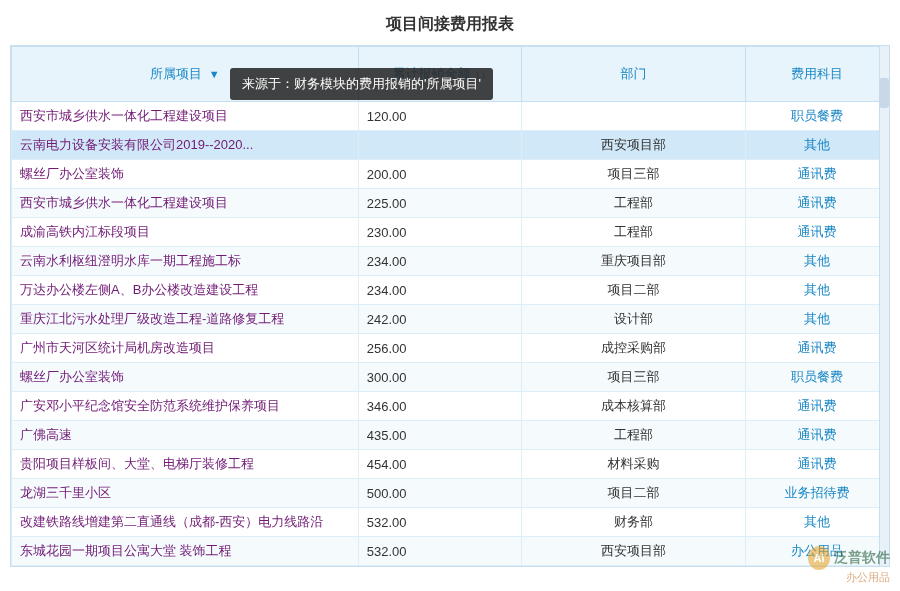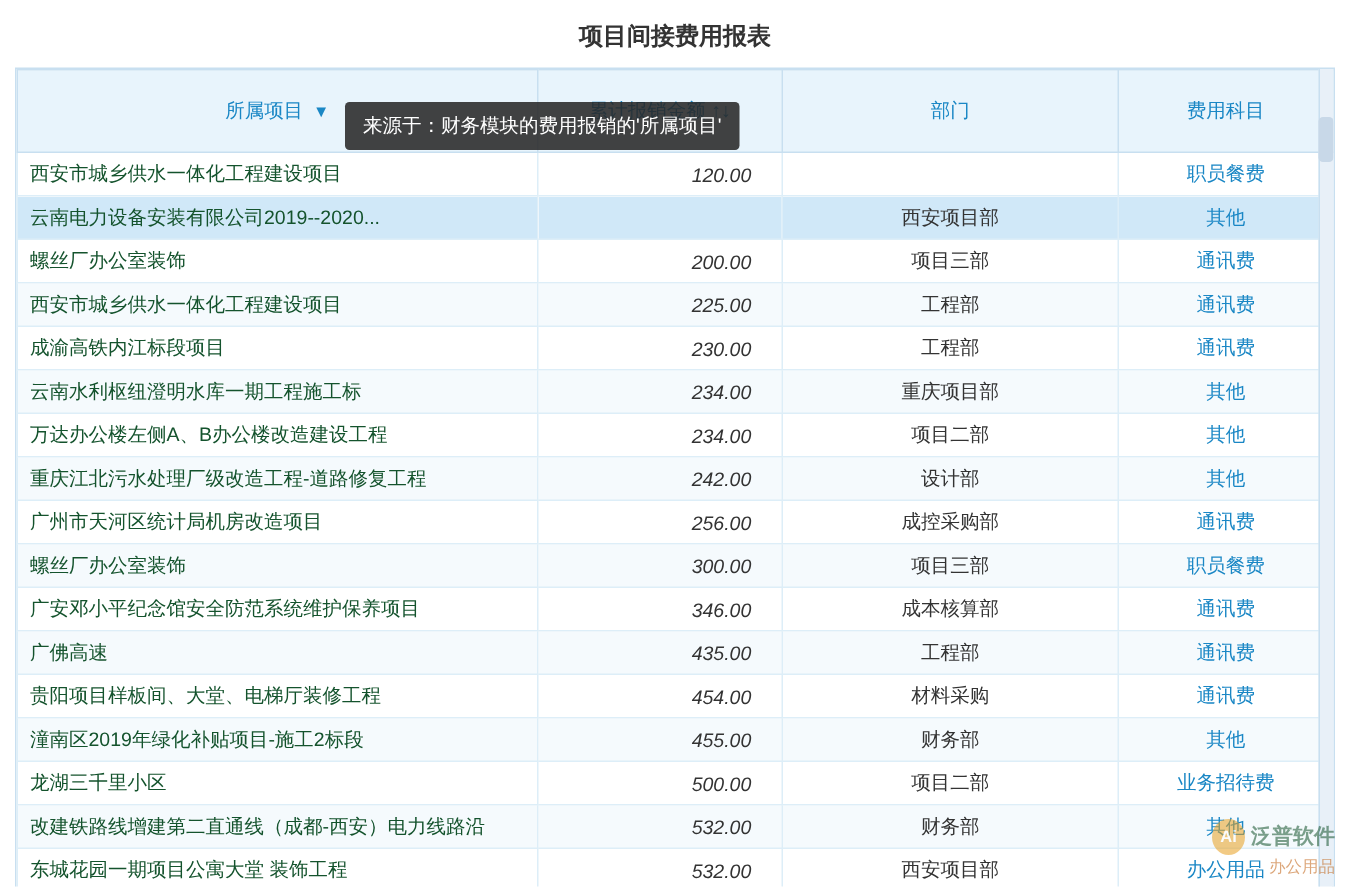--- a/index.html
+++ b/index.html
@@ -86,7 +86,7 @@
     }
 
     tbody td:first-child {
-      color: #14532d;
+      color: #701a75;
       text-align: left;
     }
 

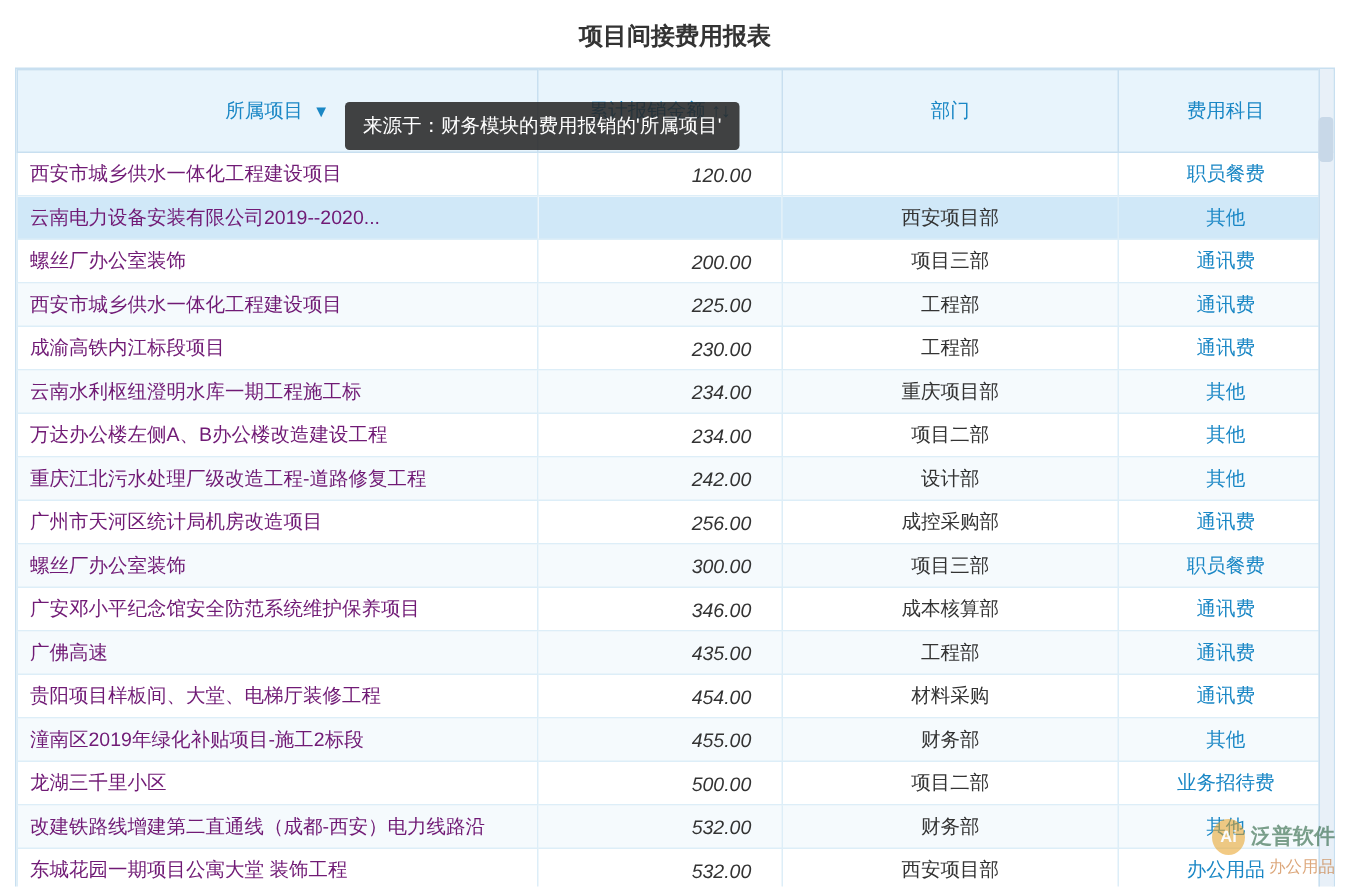--- a/index.html
+++ b/index.html
@@ -91,9 +91,7 @@
     }
 
     tbody td:nth-child(2) {
-      text-align: right;
       padding-right: 20px;
-      font-style: italic;
     }
 
     tbody td:nth-child(3) {

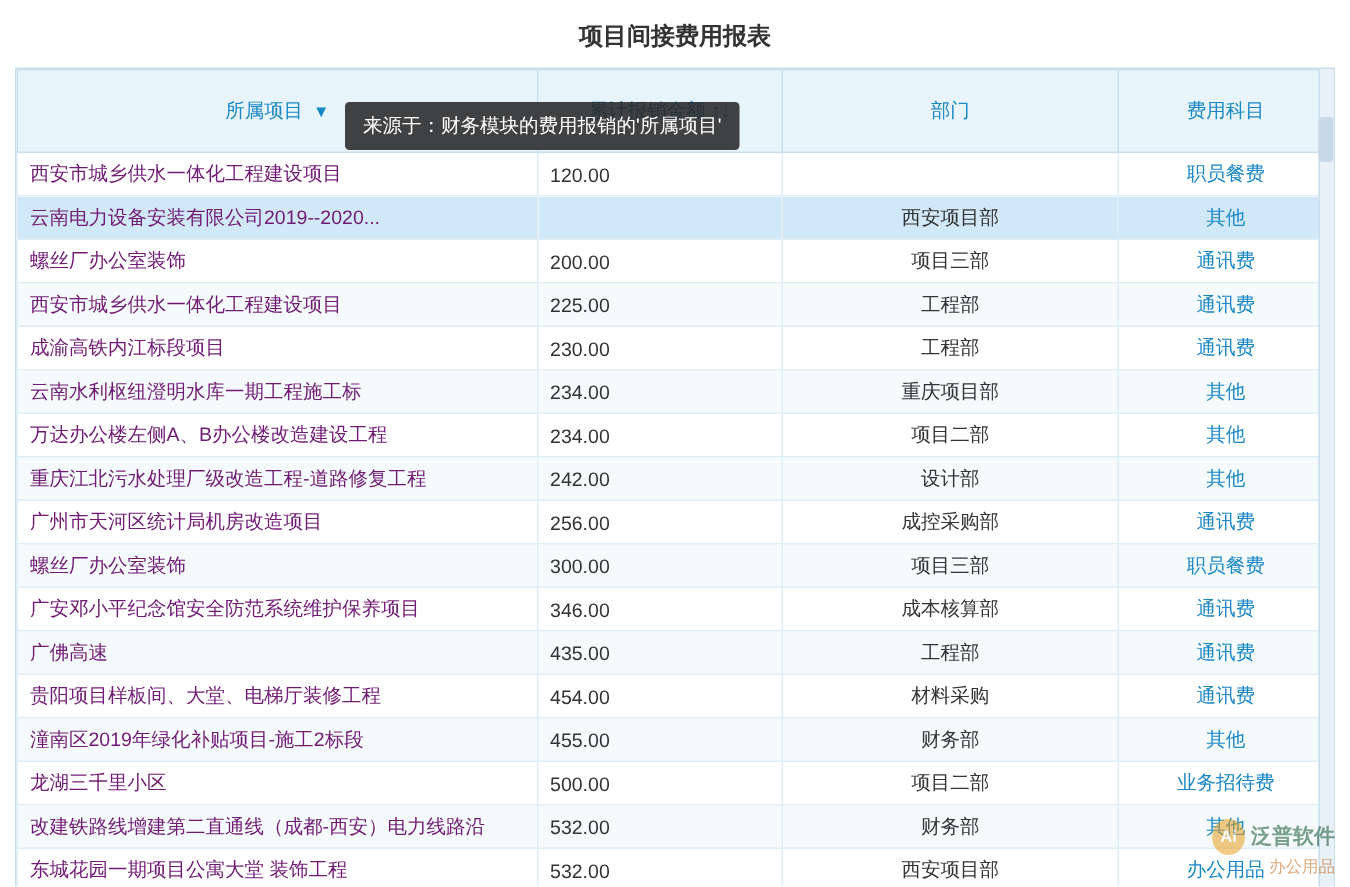--- a/index.html
+++ b/index.html
@@ -294,12 +294,6 @@
           <td>通讯费</td>
         </tr>
         <tr>
-          <td>潼南区2019年绿化补贴项目-施工2标段</td>
-          <td>455.00</td>
-          <td>财务部</td>
-          <td>其他</td>
-        </tr>
-        <tr>
           <td>龙湖三千里小区</td>
           <td>500.00</td>
           <td>项目二部</td>

